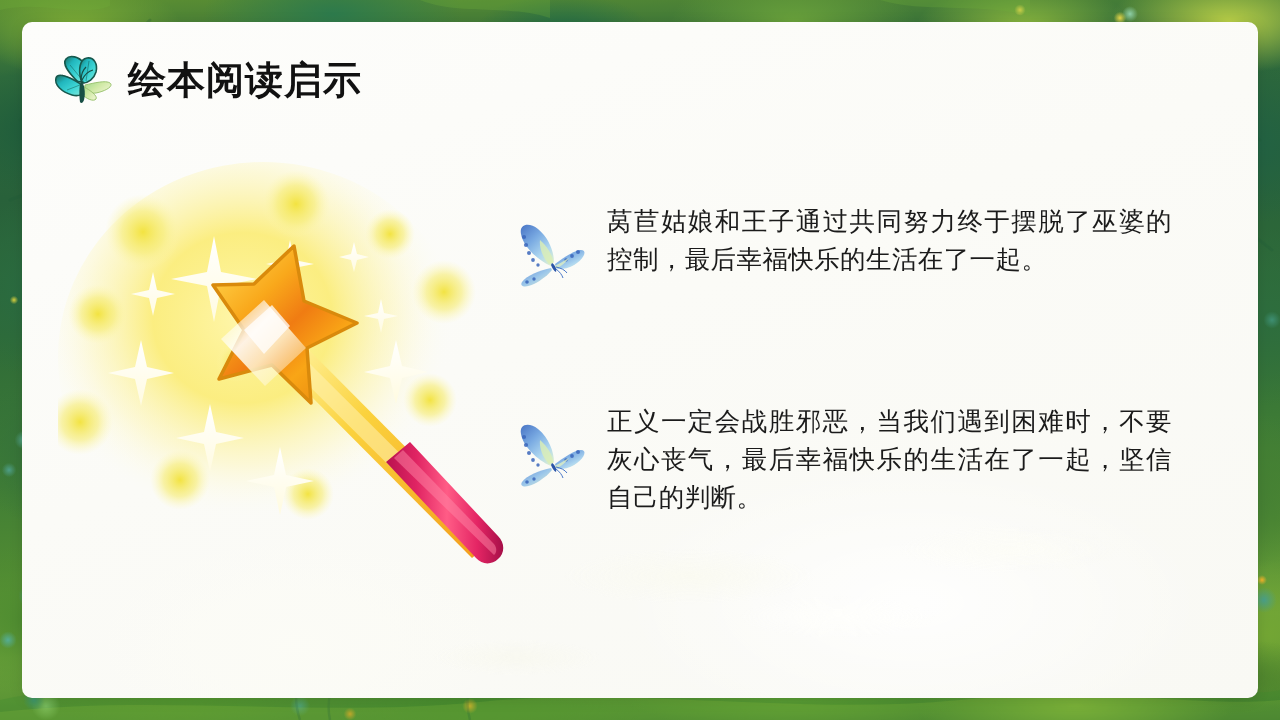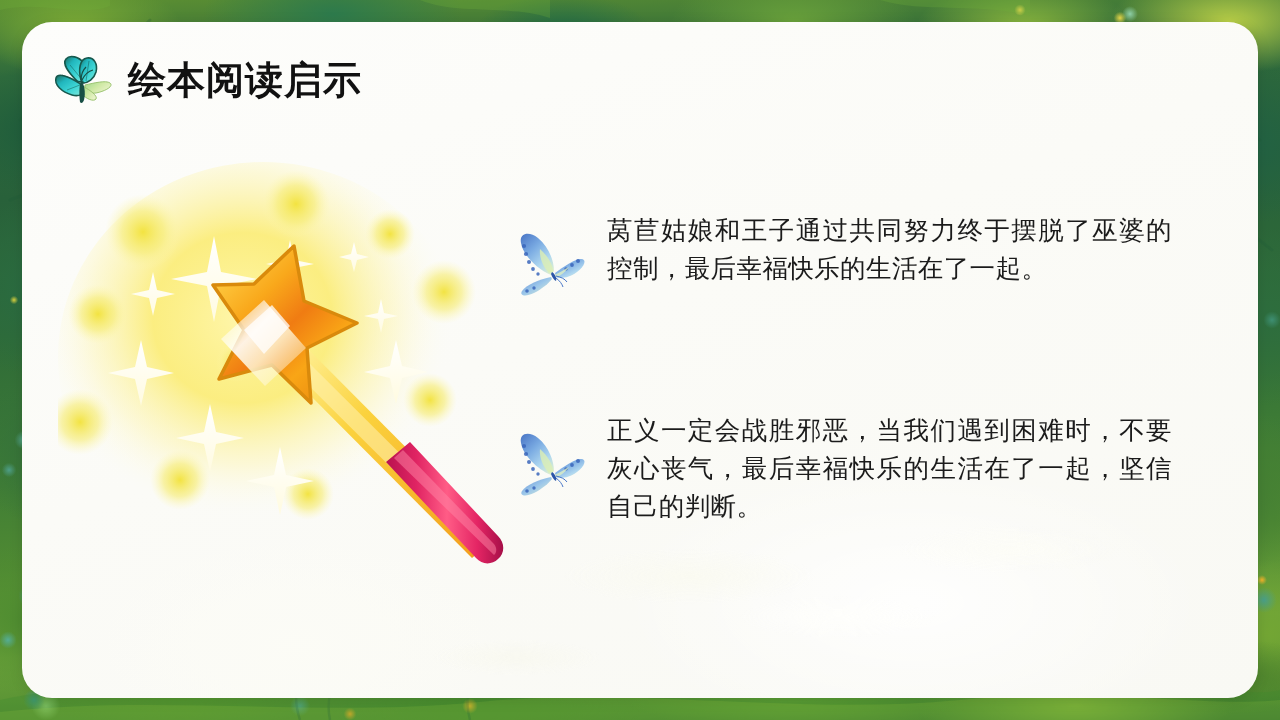--- a/index.html
+++ b/index.html
@@ -100,7 +100,7 @@
     position:absolute;
     left:22px; top:22px;
     width:1236px; height:676px;
-    border-radius:30px;
+    border-radius:10px;
     background:
       radial-gradient(ellipse 420px 200px at 72% 86%, rgba(255,255,255,.85) 0%, rgba(255,255,255,0) 70%),
       radial-gradient(ellipse 300px 160px at 22% 92%, rgba(252,252,246,.9) 0%, rgba(255,255,255,0) 72%),

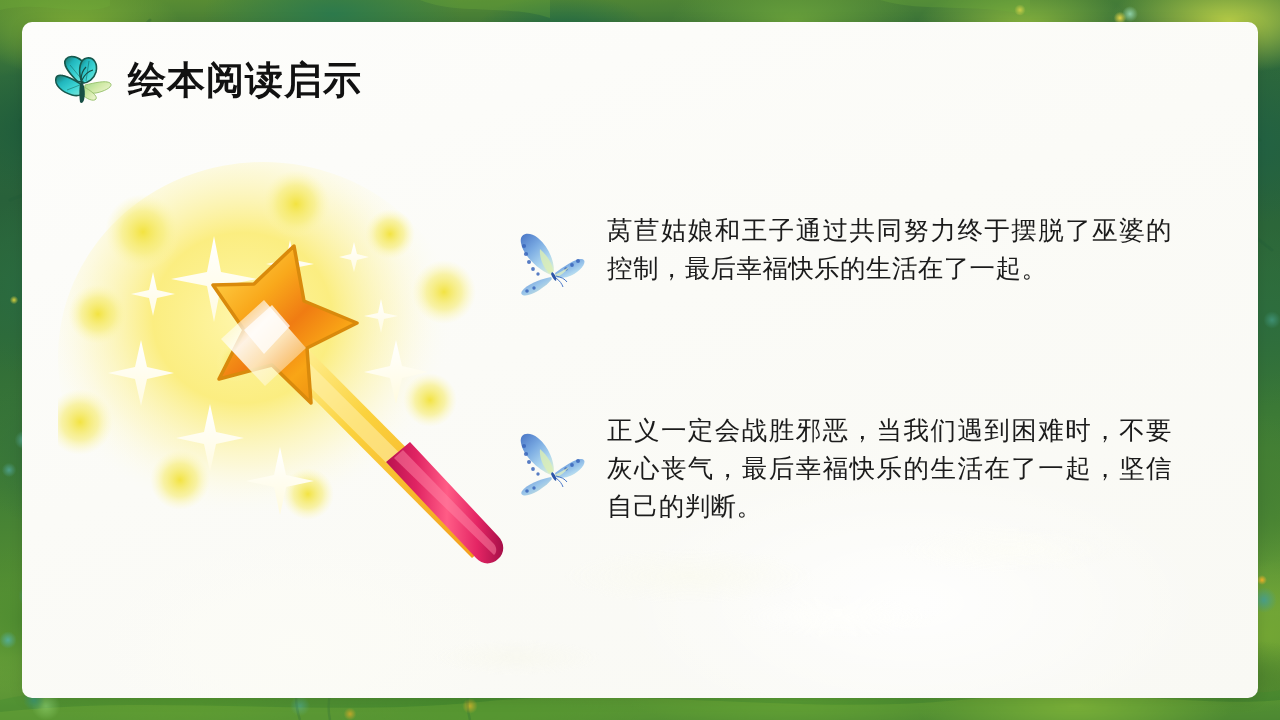--- a/index.html
+++ b/index.html
@@ -159,7 +159,6 @@
     display:flex;
     align-items:flex-start;
     gap:14px;
-    margin-top:9px;
   }
   .bullet-row + .bullet-row { margin-top:108px; }
 

